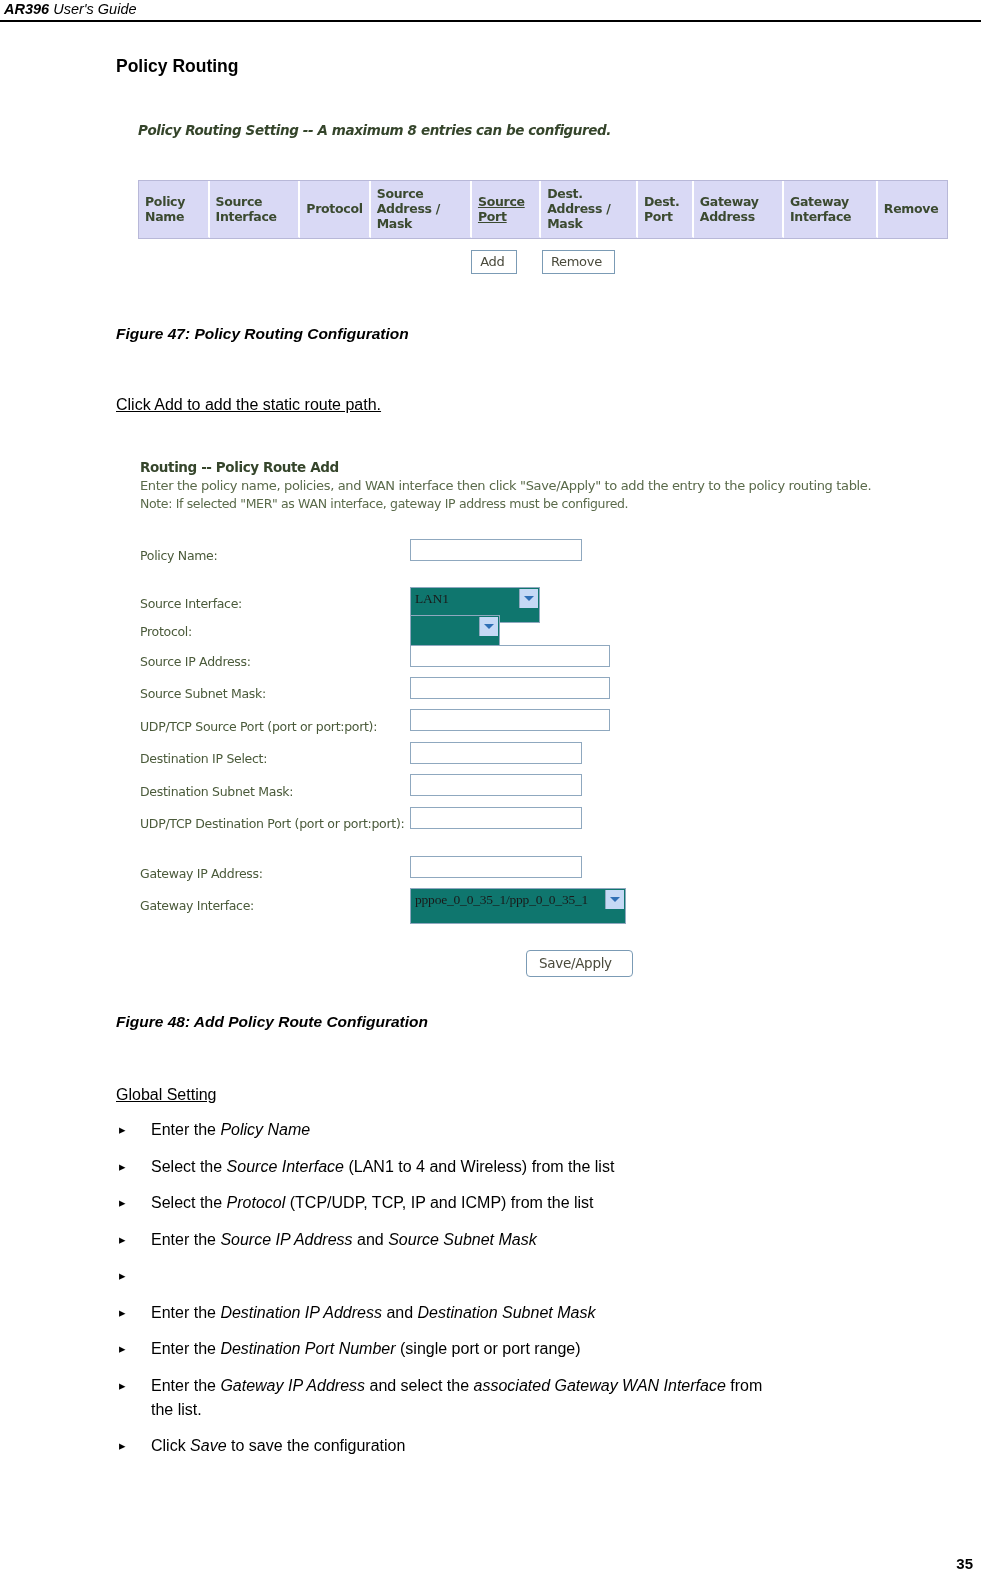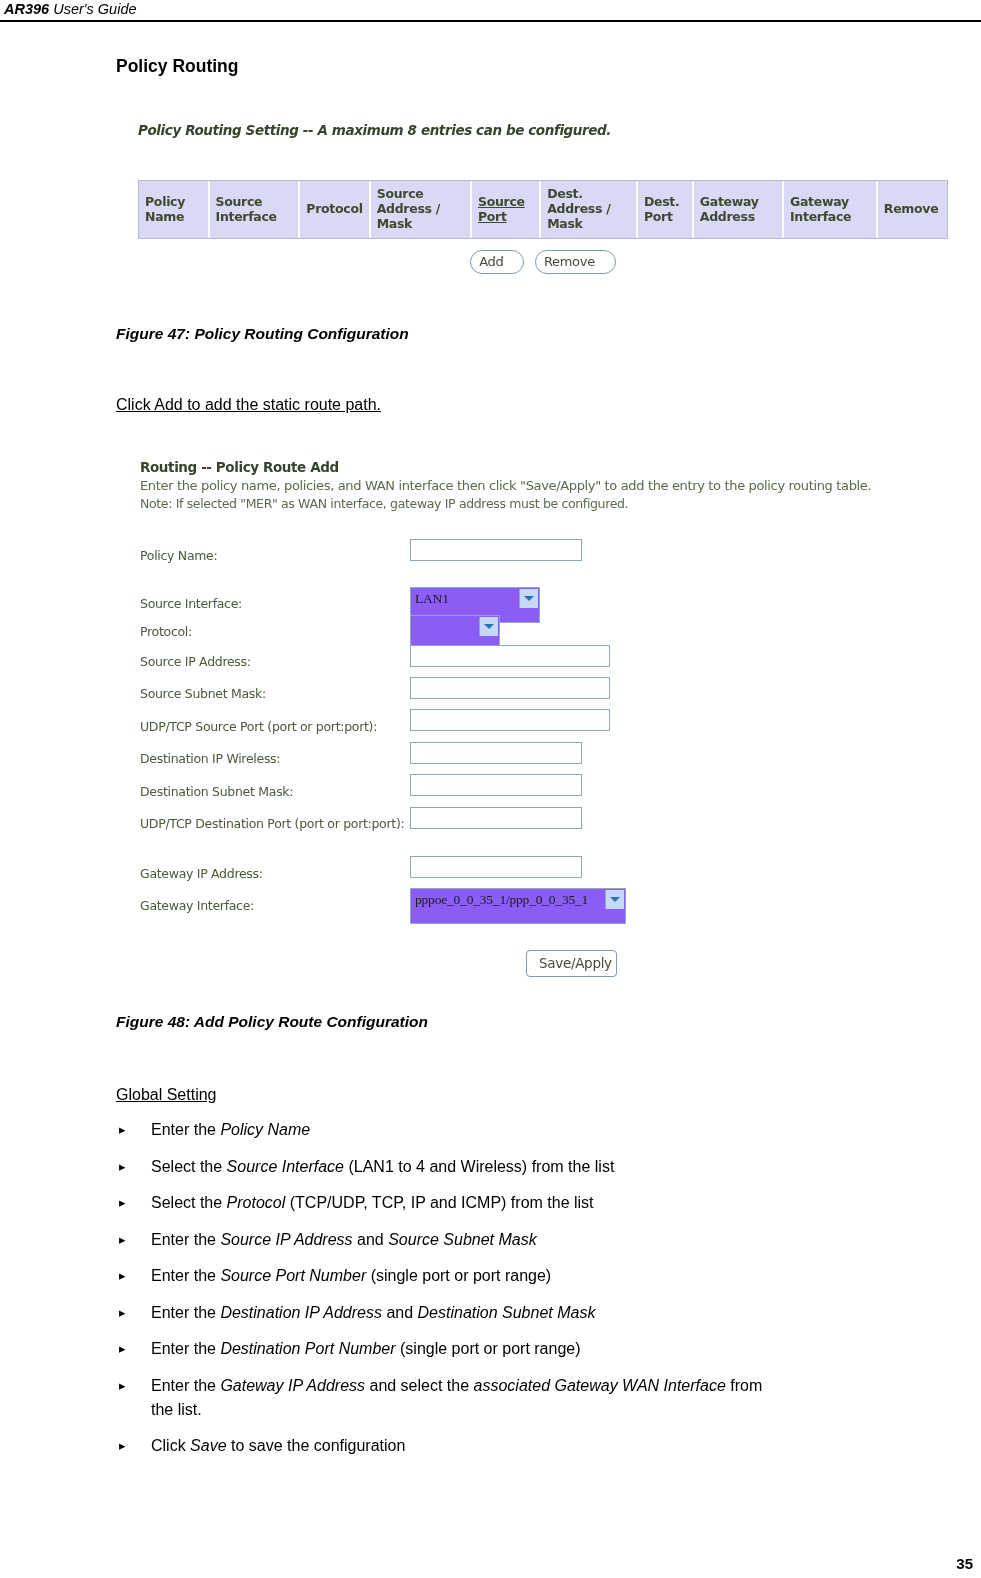--- a/index.html
+++ b/index.html
@@ -166,13 +166,13 @@
     display: inline-block;
     background: #ffffff;
     border: 1px solid #7b9bb5;
-    border-radius: 12px;
+    border-radius: 0;
     box-shadow: inset 0 0 0 1px #ffffff;
     font-family: "DejaVu Sans", sans-serif;
     font-size: 13px;
     color: #4a4a3c;
-    padding: 3px 20px 4px 8px;
-    margin: 0 3px;
+    padding: 3px 12px 4px 8px;
+    margin: 0 10px;
     letter-spacing: -0.3px;
     line-height: 15px;
   }

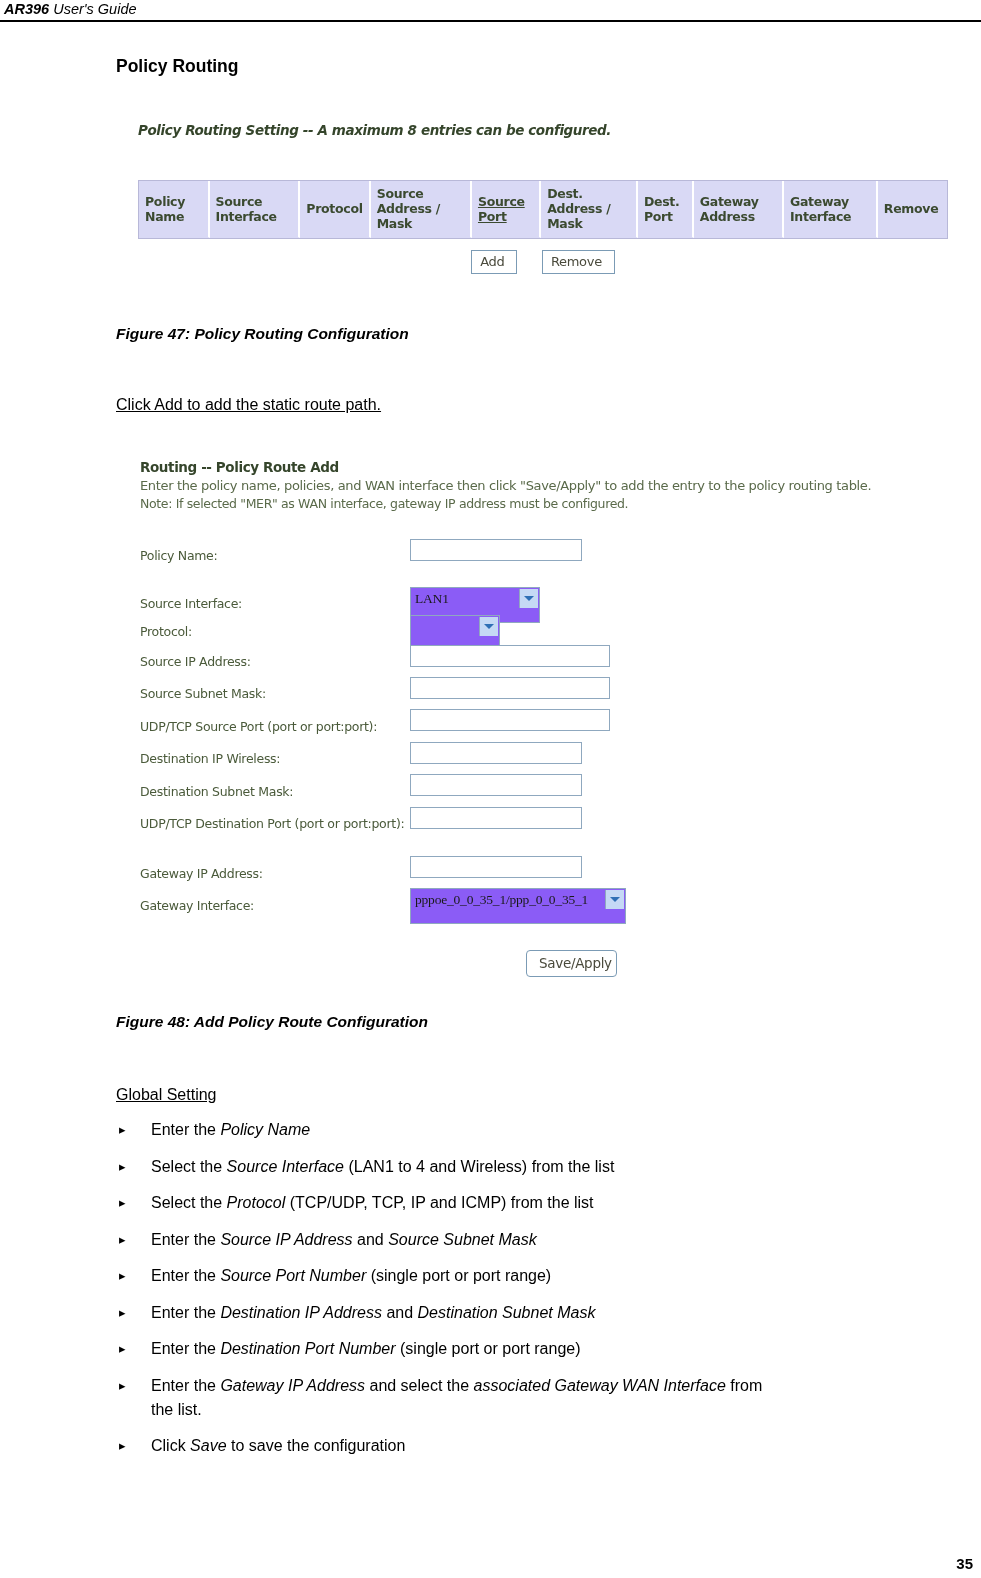--- a/index.html
+++ b/index.html
@@ -232,7 +232,7 @@
   }
   .select-field {
     position: absolute;
-    background: #8b5cf6;
+    background: #0f766e;
     border: 1px solid #8fa8bf;
     height: 36px;
     box-sizing: border-box;

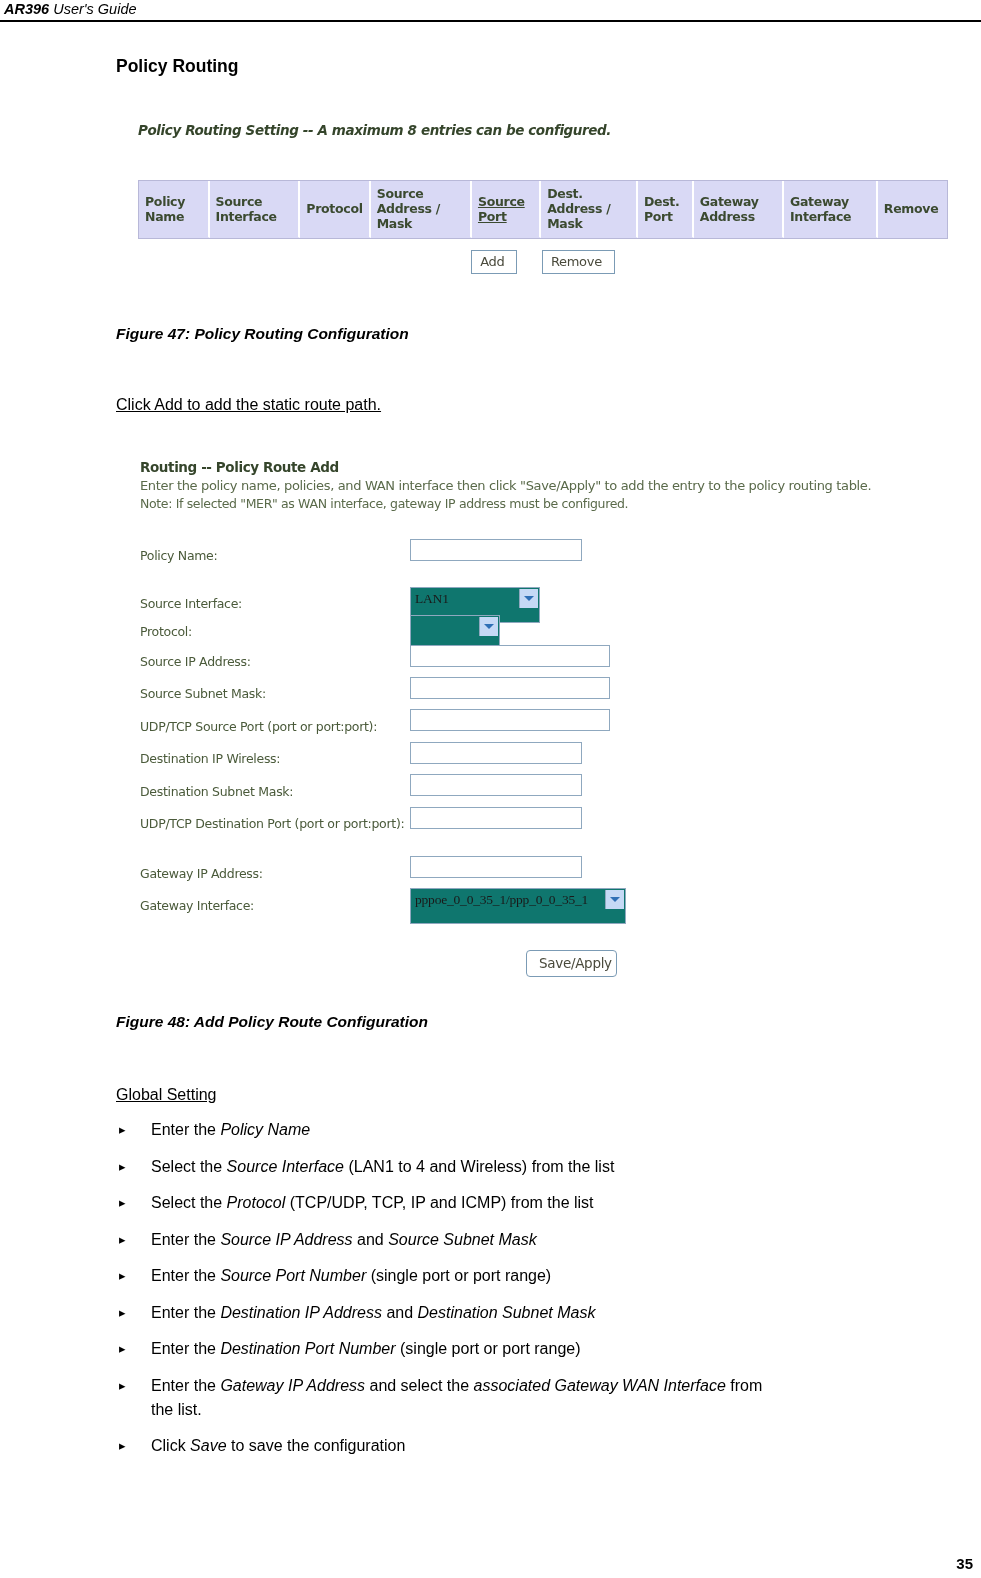--- a/index.html
+++ b/index.html
@@ -354,7 +354,7 @@
   <div class="form-label" style="top:264px;">UDP/TCP Source Port (port or port:port):</div>
   <div class="text-field" style="left:272px; top:254px; width:200px;"></div>
 
-  <div class="form-label" style="top:296px;">Destination IP Wireless:</div>
+  <div class="form-label" style="top:296px;">Destination IP Select:</div>
   <div class="text-field" style="left:272px; top:287px; width:172px;"></div>
 
   <div class="form-label" style="top:329px;">Destination Subnet Mask:</div>

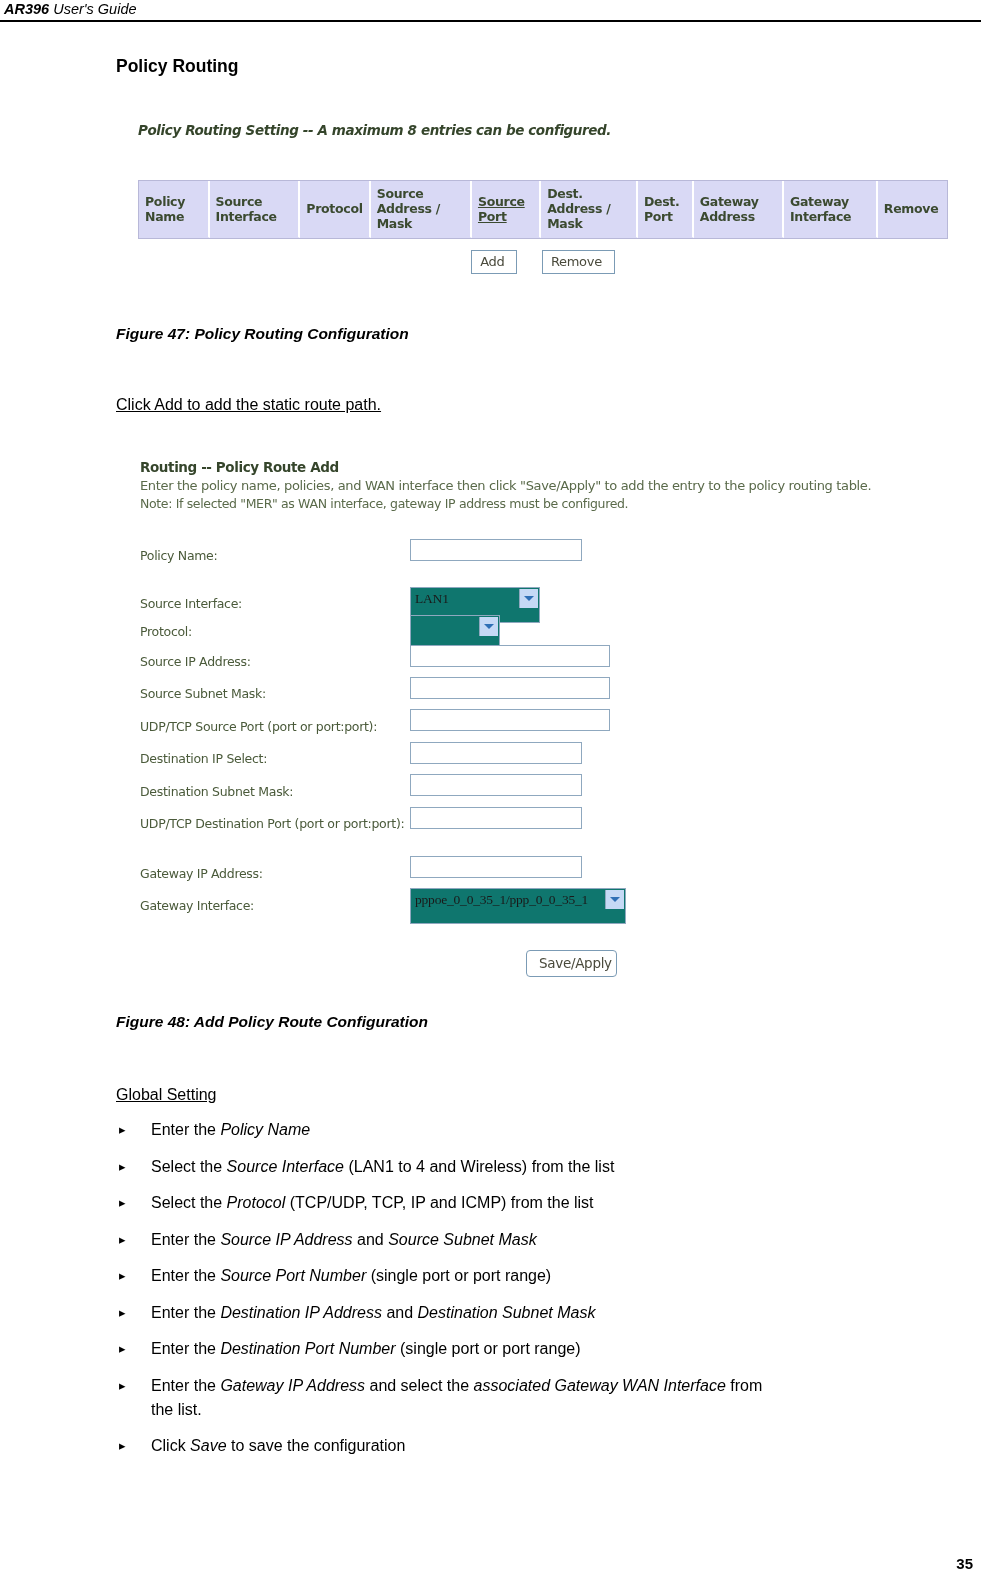--- a/index.html
+++ b/index.html
@@ -278,7 +278,7 @@
     font-family: "DejaVu Sans", sans-serif;
     font-size: 13.5px;
     color: #4a4a3c;
-    padding: 4px 4px 5px 12px;
+    padding: 4px 20px 5px 12px;
     letter-spacing: -0.3px;
     line-height: 16px;
   }

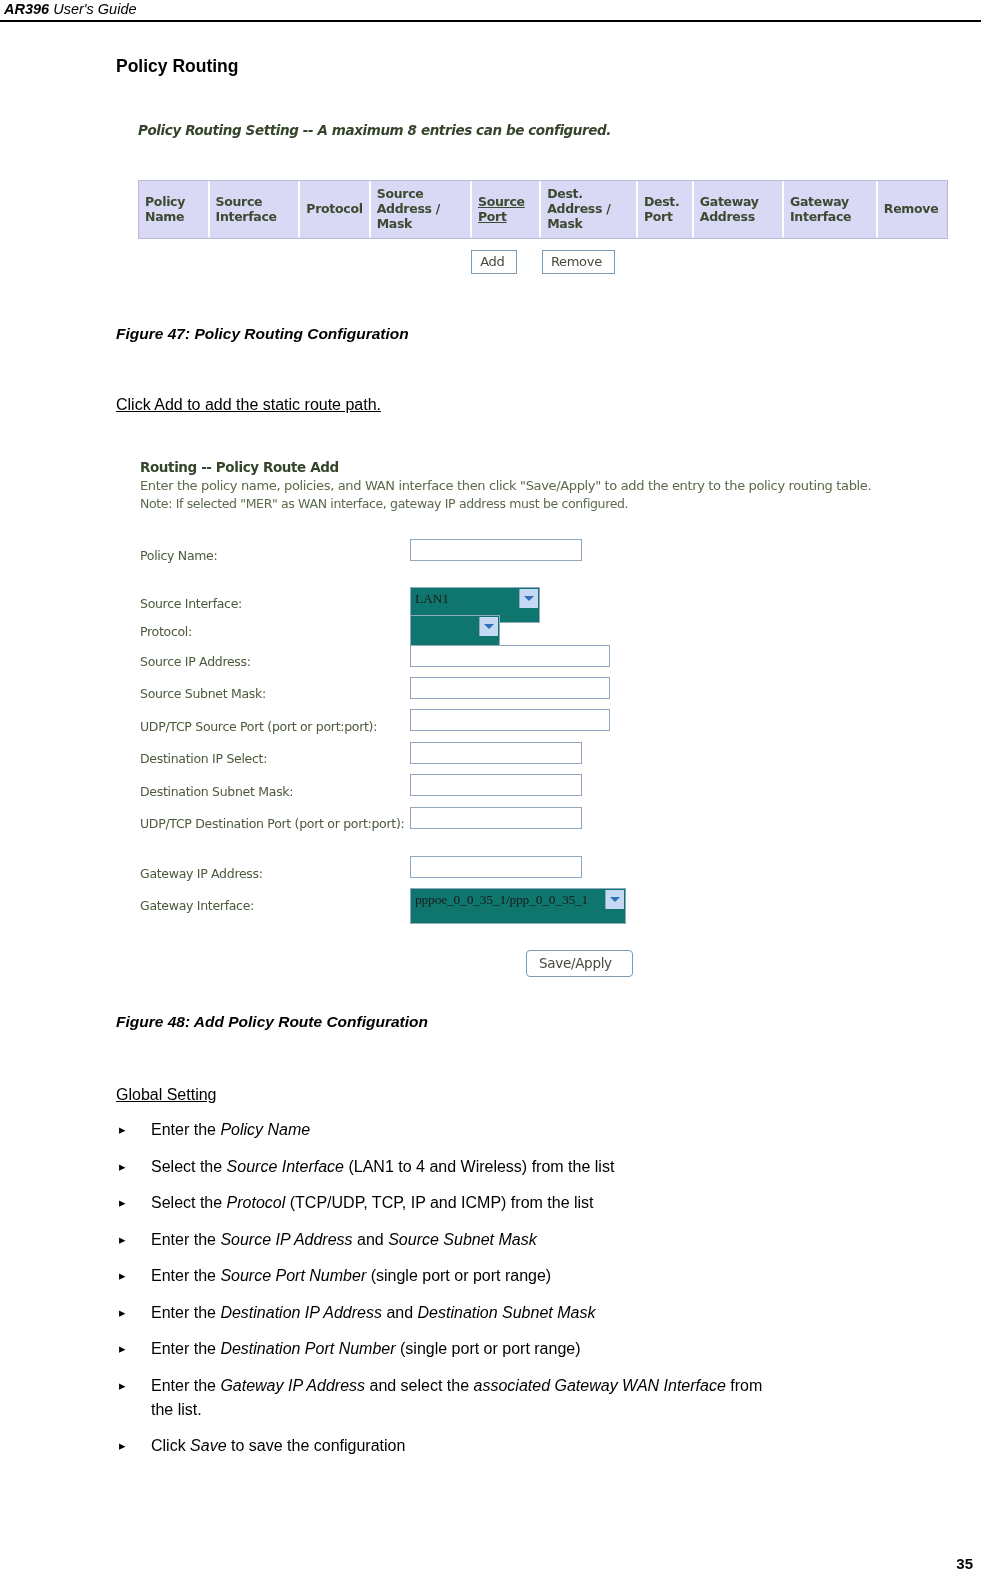--- a/index.html
+++ b/index.html
@@ -386,7 +386,7 @@
     <div class="bullet-row"><span class="bullet-marker">▸</span><span><span>Select the </span><em class="em">Source Interface</em><span> (LAN1 to 4 and Wireless) from the list</span></span></div>
     <div class="bullet-row"><span class="bullet-marker">▸</span><span><span>Select the </span><em class="em">Protocol</em><span> (TCP/UDP, TCP, IP and ICMP) from the list</span></span></div>
     <div class="bullet-row"><span class="bullet-marker">▸</span><span><span>Enter the </span><em class="em">Source IP Address</em><span> and </span><em class="em">Source Subnet Mask</em></span></div>
-    <div class="bullet-row"><span class="bullet-marker">▸</span><span><span>Enter the </span><em class="em">Source Port Number</em><span> (single port or port range)</span></span></div>
+    <div class="bullet-row"><span class="bullet-marker">▸</span></div>
     <div class="bullet-row"><span class="bullet-marker">▸</span><span><span>Enter the </span><em class="em">Destination IP Address</em><span> and </span><em class="em">Destination Subnet Mask</em></span></div>
     <div class="bullet-row"><span class="bullet-marker">▸</span><span><span>Enter the </span><em class="em">Destination Port Number</em><span> (single port or port range)</span></span></div>
     <div class="bullet-row justify"><span class="bullet-marker">▸</span><span><span>Enter the </span><em class="em">Gateway IP Address</em><span> and select the </span><em class="em">associated Gateway WAN Interface</em><span> from</span><span class="lastline">the list.</span></span></div>

